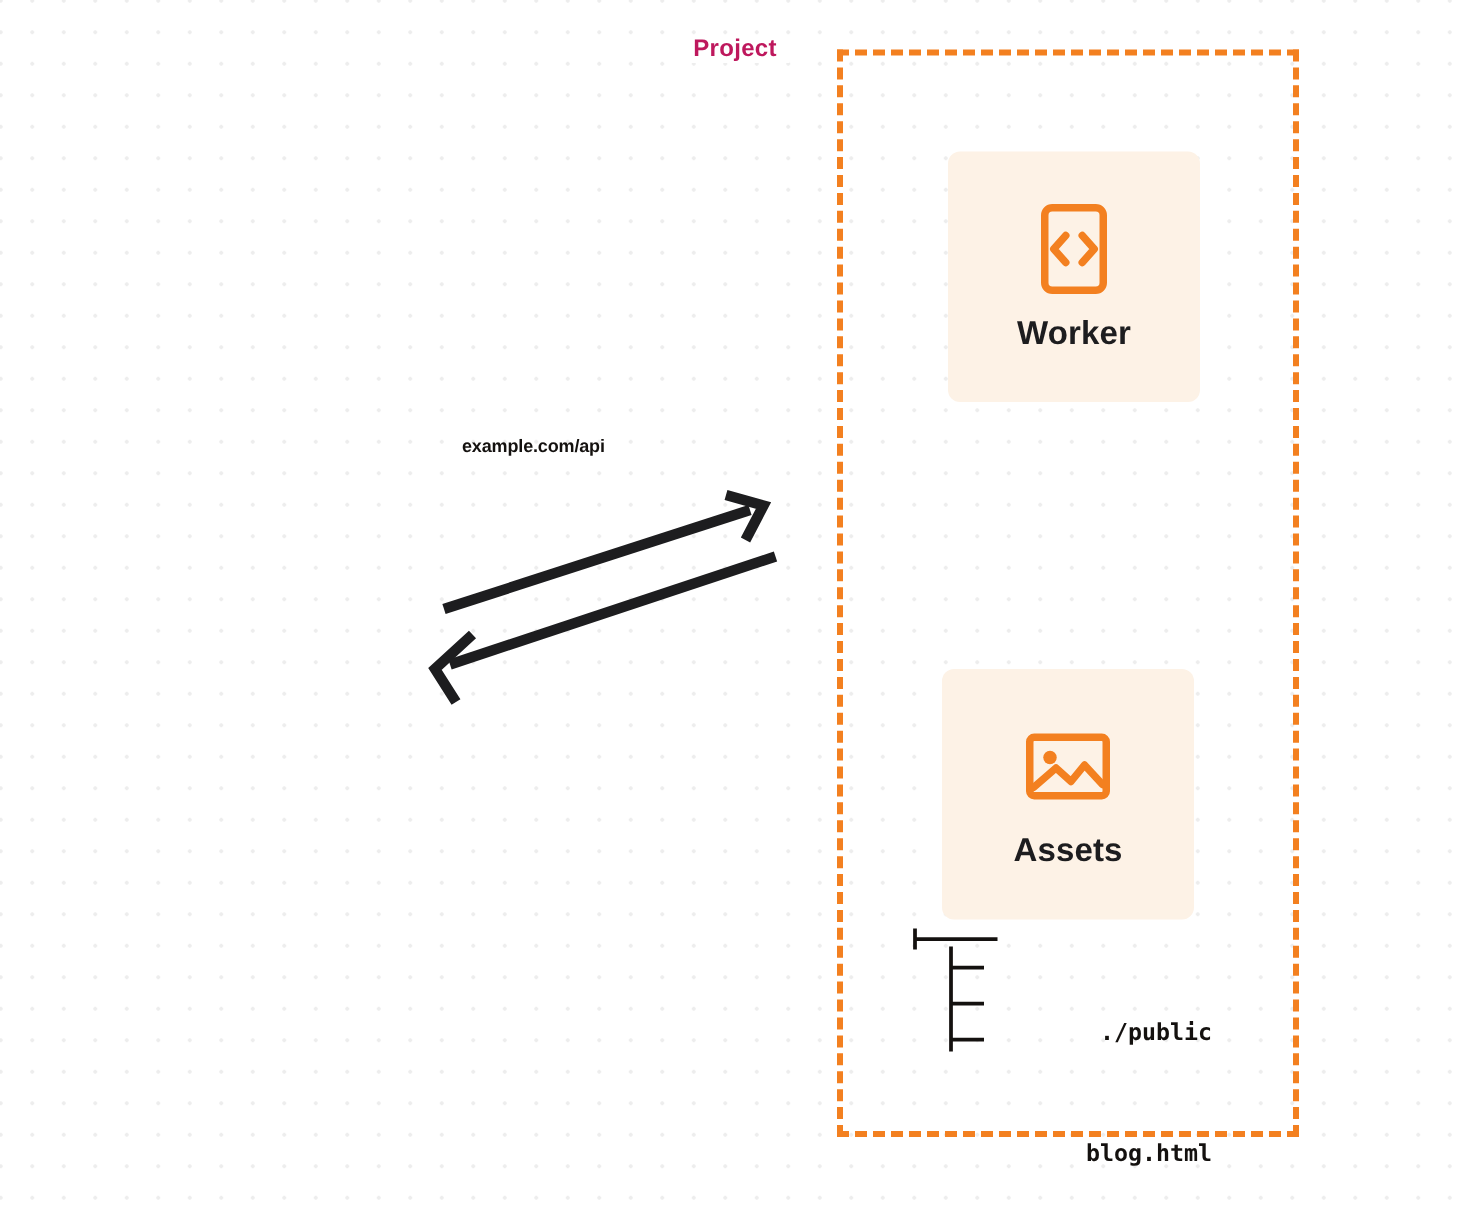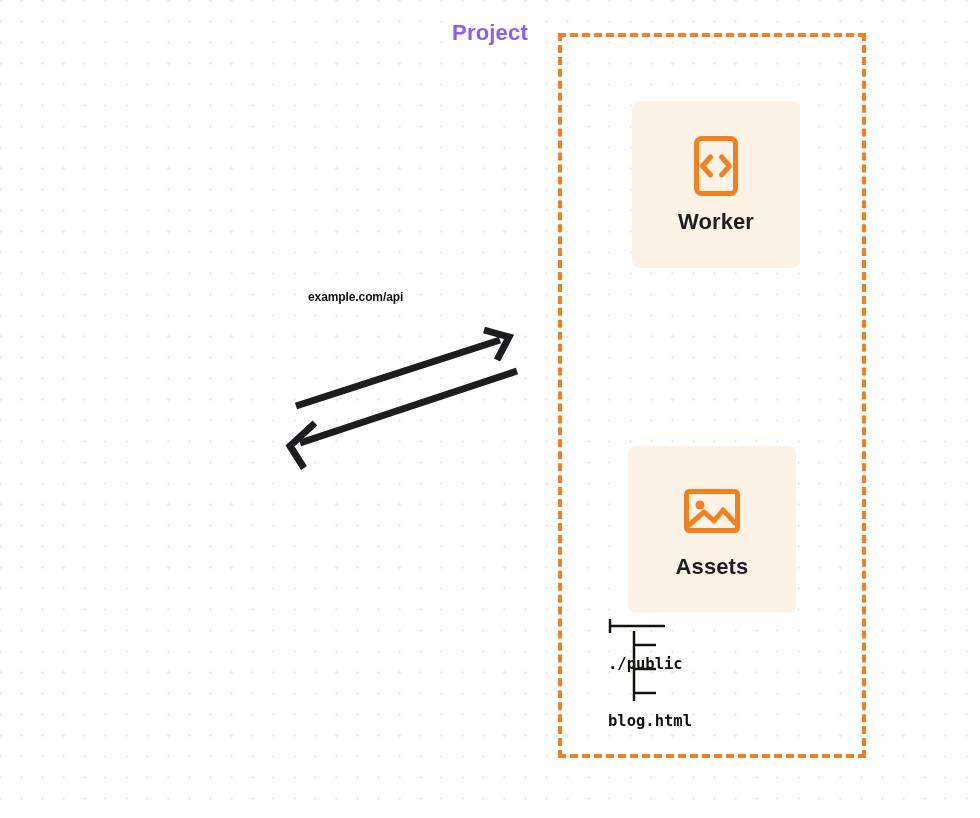--- a/index.html
+++ b/index.html
@@ -82,9 +82,9 @@
     transform: translate(-50%, -50%);
     background: #ffffff;
     padding: 0 8px;
-    font-size: 22px;
-    font-weight: bold;
-    color: #8b5cf6;
+    font-size: 16px;
+    font-weight: bold;
+    color: #be185d;
     white-space: nowrap;
     letter-spacing: .2px;
   }

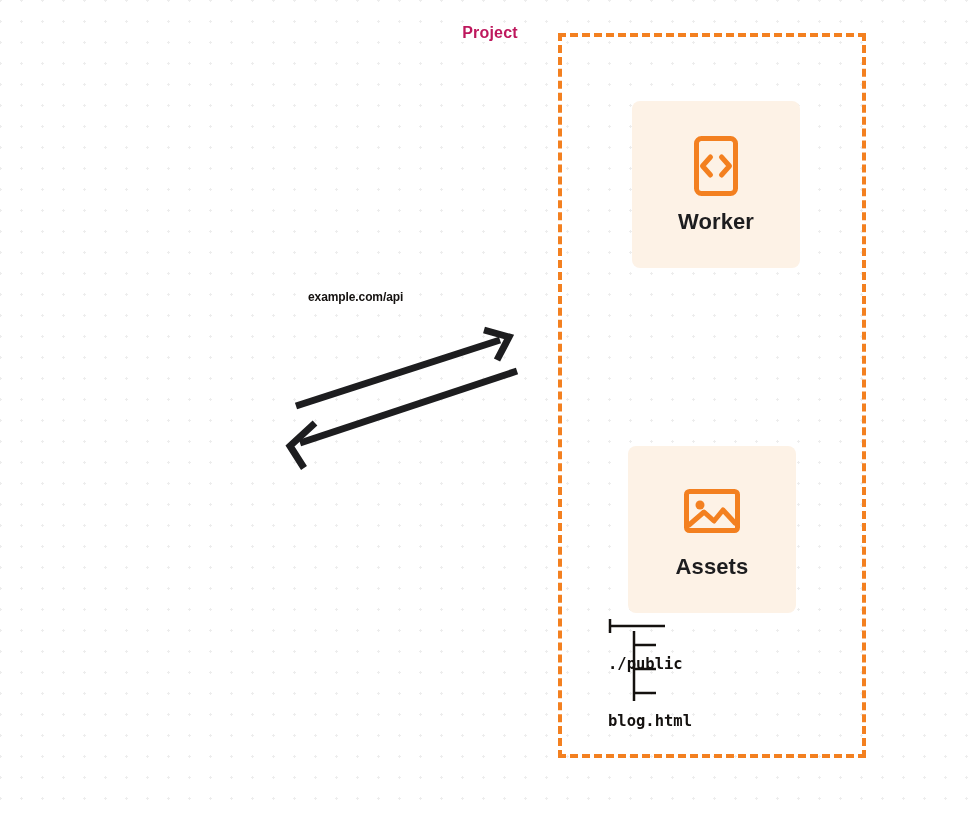--- a/index.html
+++ b/index.html
@@ -132,7 +132,8 @@
   }
   .tree-row {
     display: block;
-    text-align: left;
+    text-align: right;
+    margin-top: 24px;
   }
   #tree-svg {
     position: absolute;

